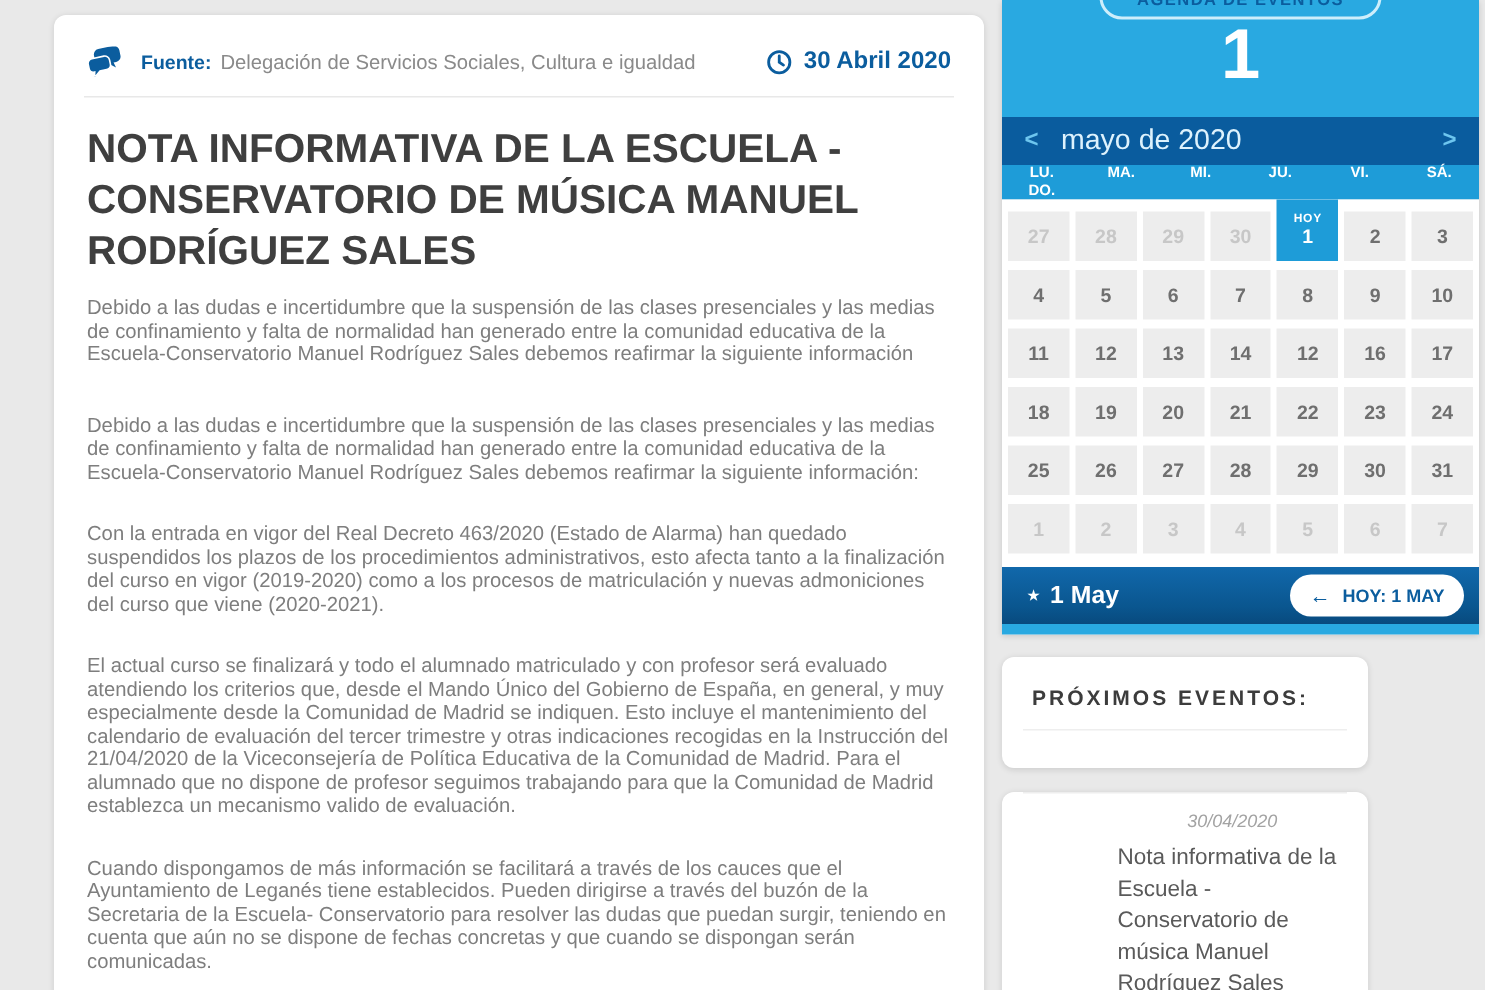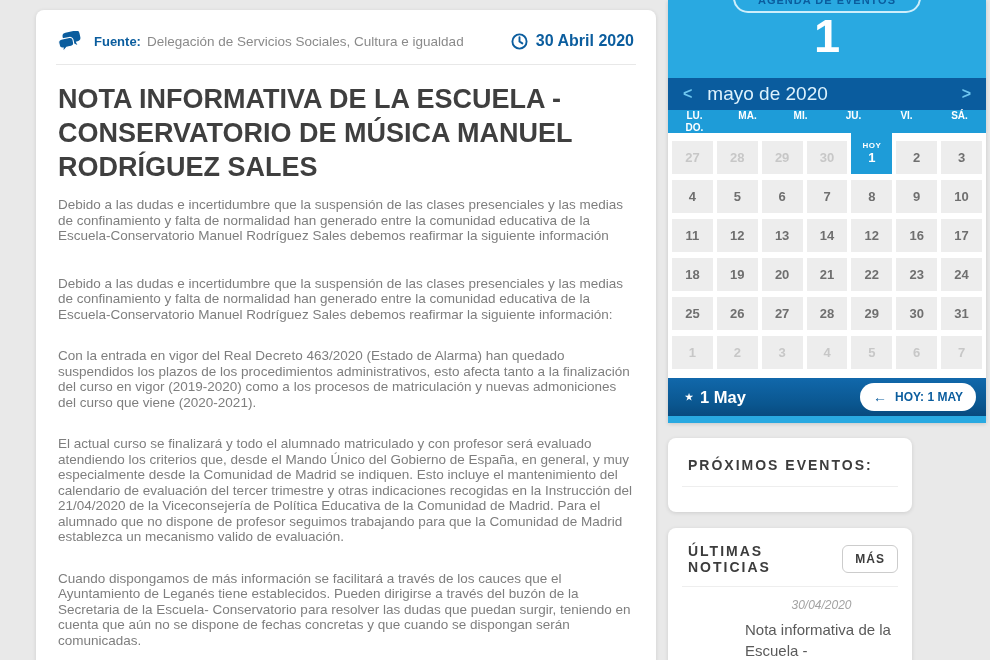--- a/index.html
+++ b/index.html
@@ -202,10 +202,6 @@
   </div>
 
   <div class="side-card news-card">
-    <div class="news-head">
-      <div class="card-heading">ÚLTIMAS NOTICIAS</div>
-      <button class="more-btn">MÁS</button>
-    </div>
     <div class="card-divider"></div>
     <div class="news-item">
       <div class="news-date">30/04/2020</div>

